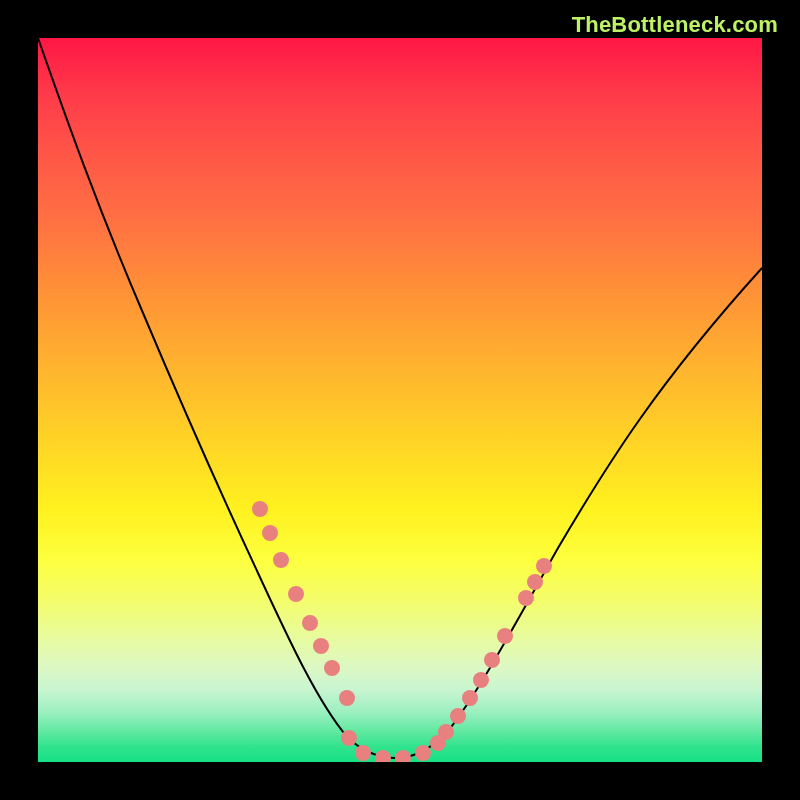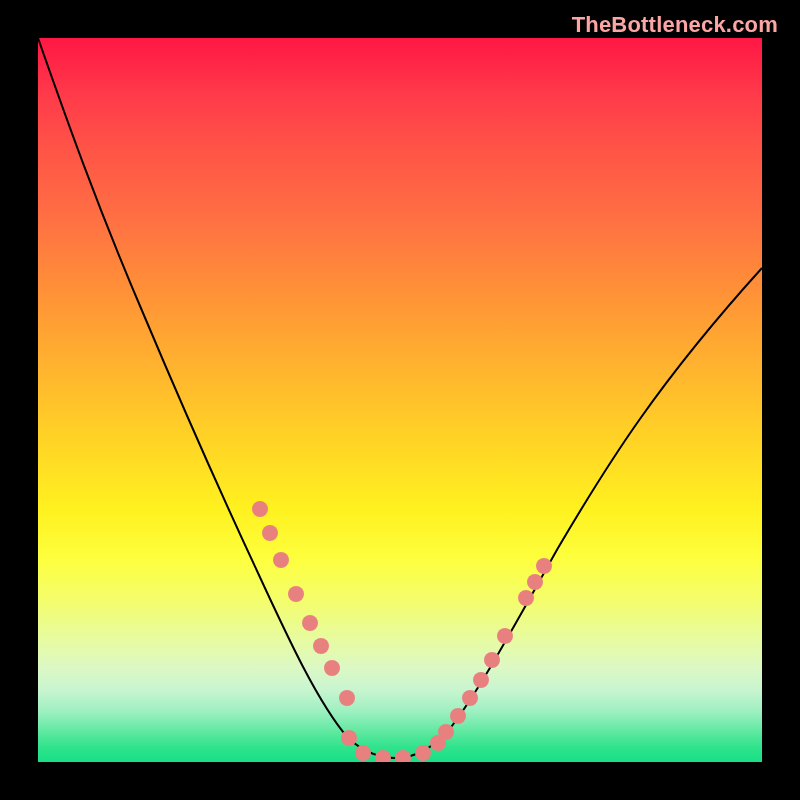--- a/index.html
+++ b/index.html
@@ -49,7 +49,7 @@
     font-family: Arial, Helvetica, sans-serif;
     font-size: 22px;
     font-weight: 600;
-    color: #fca5a5;
+    color: #bef264;
     letter-spacing: 0.2px;
     user-select: none;
   }

